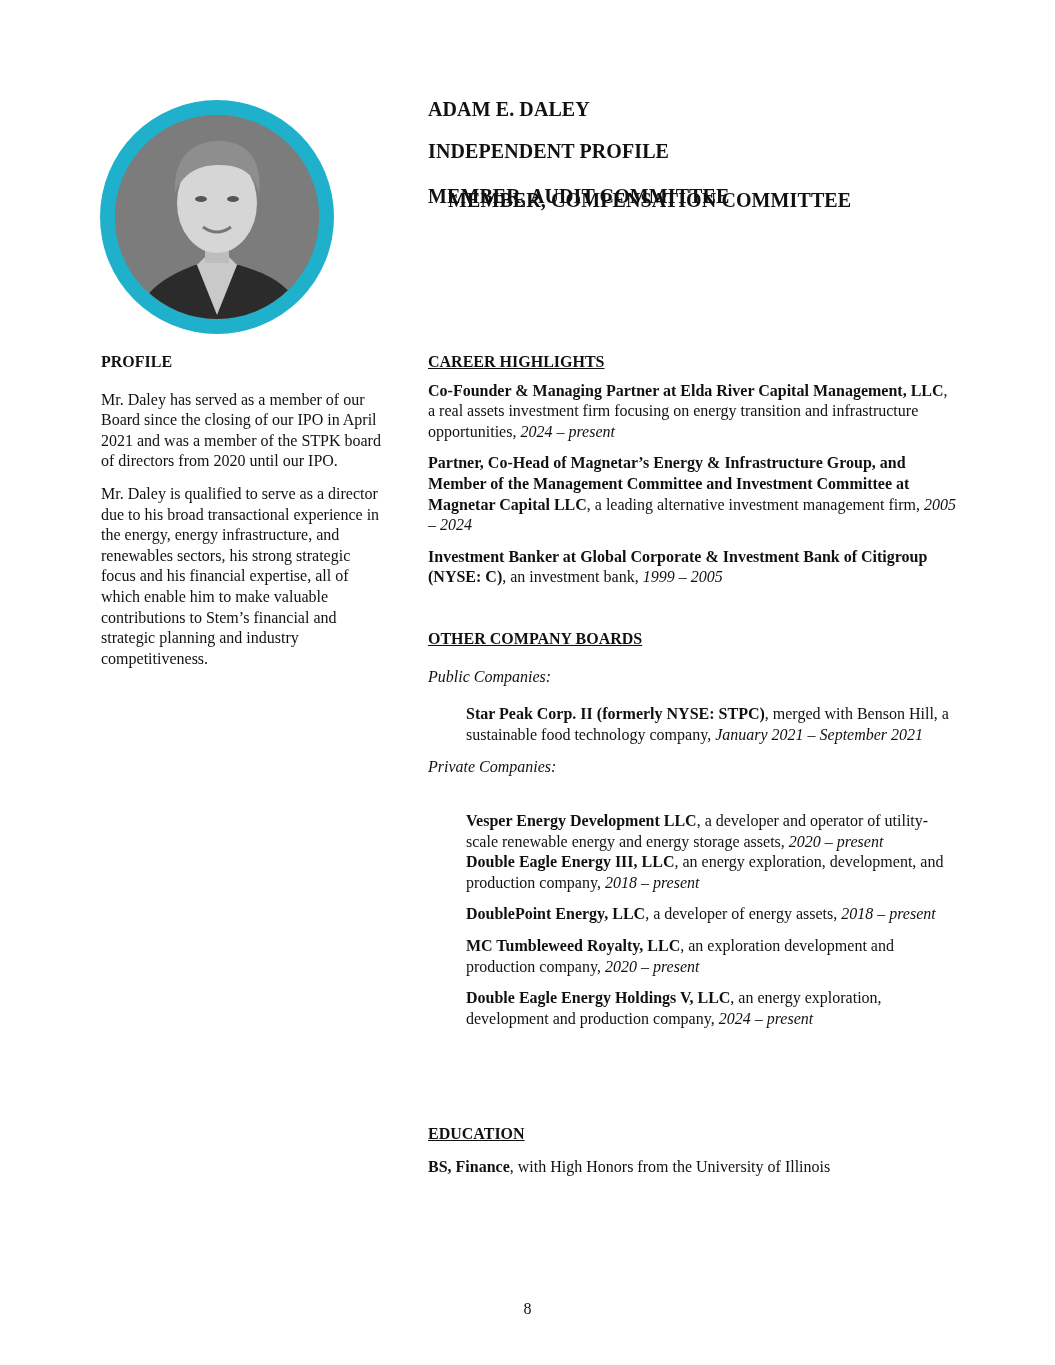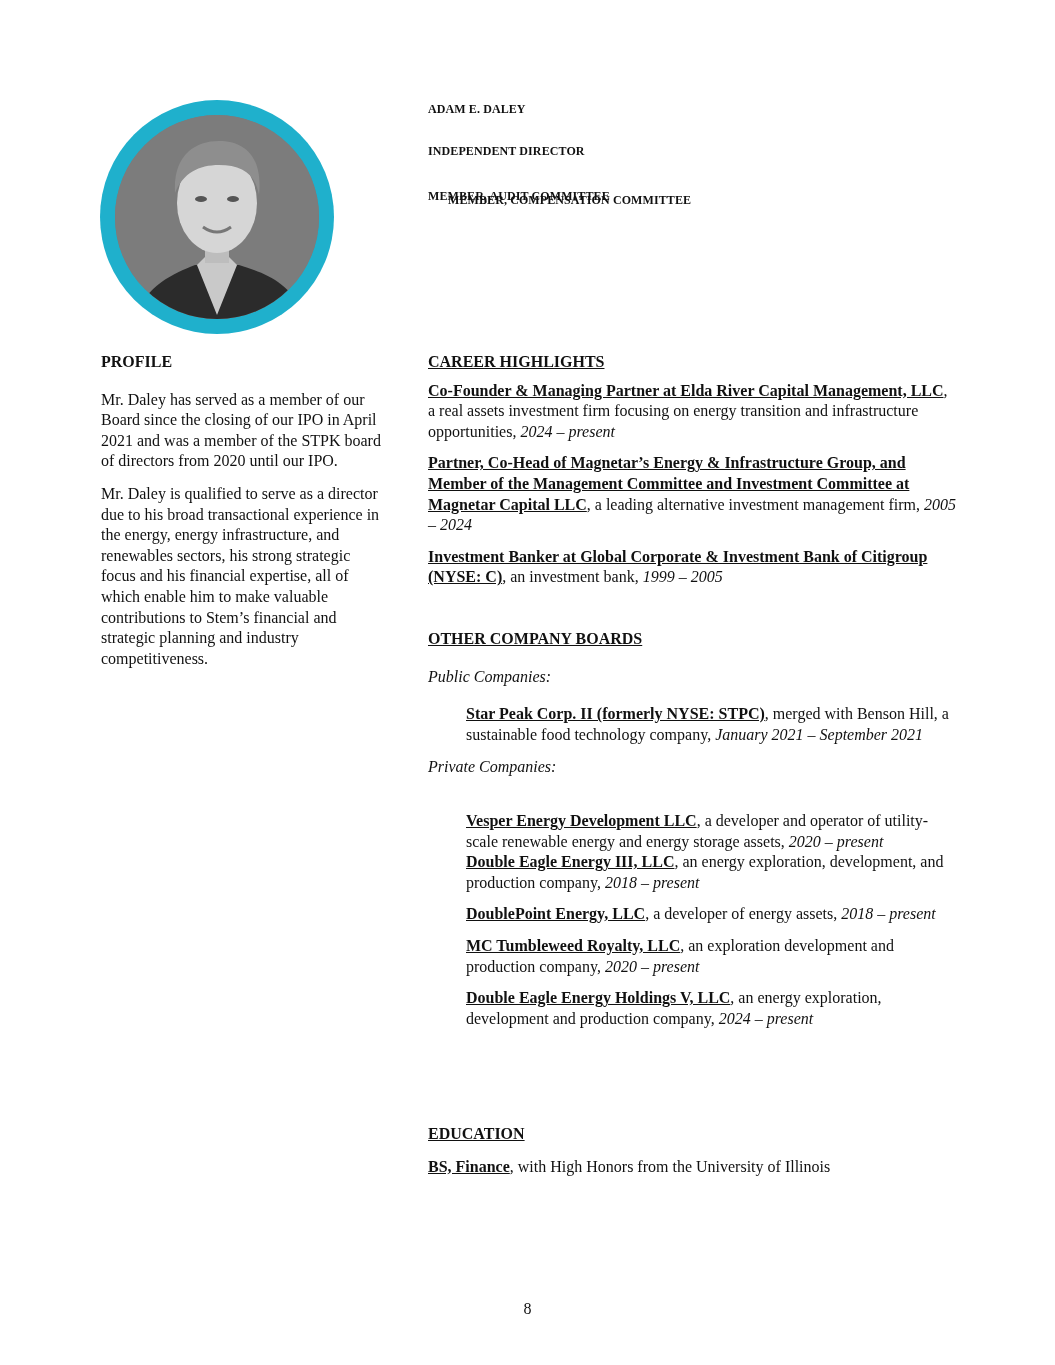--- a/index.html
+++ b/index.html
@@ -11,7 +11,7 @@
   .photo-inner { position: absolute; left: 15px; top: 15px; width: 204px; height: 204px; border-radius: 50%;
                  overflow: hidden; background: #7b7b7b; }
   .photo-inner svg { width: 100%; height: 100%; display: block; }
-  .hdr { left: 428px; font-weight: bold; font-size: 12px; letter-spacing: 0.1px; }
+  .hdr { left: 428px; font-weight: bold; font-size: 20px; letter-spacing: 0.1px; }
   .sec-title { font-weight: bold; }
   .underline { text-decoration: underline; }
   .left-col { left: 101px; top: 352px; width: 300px; }

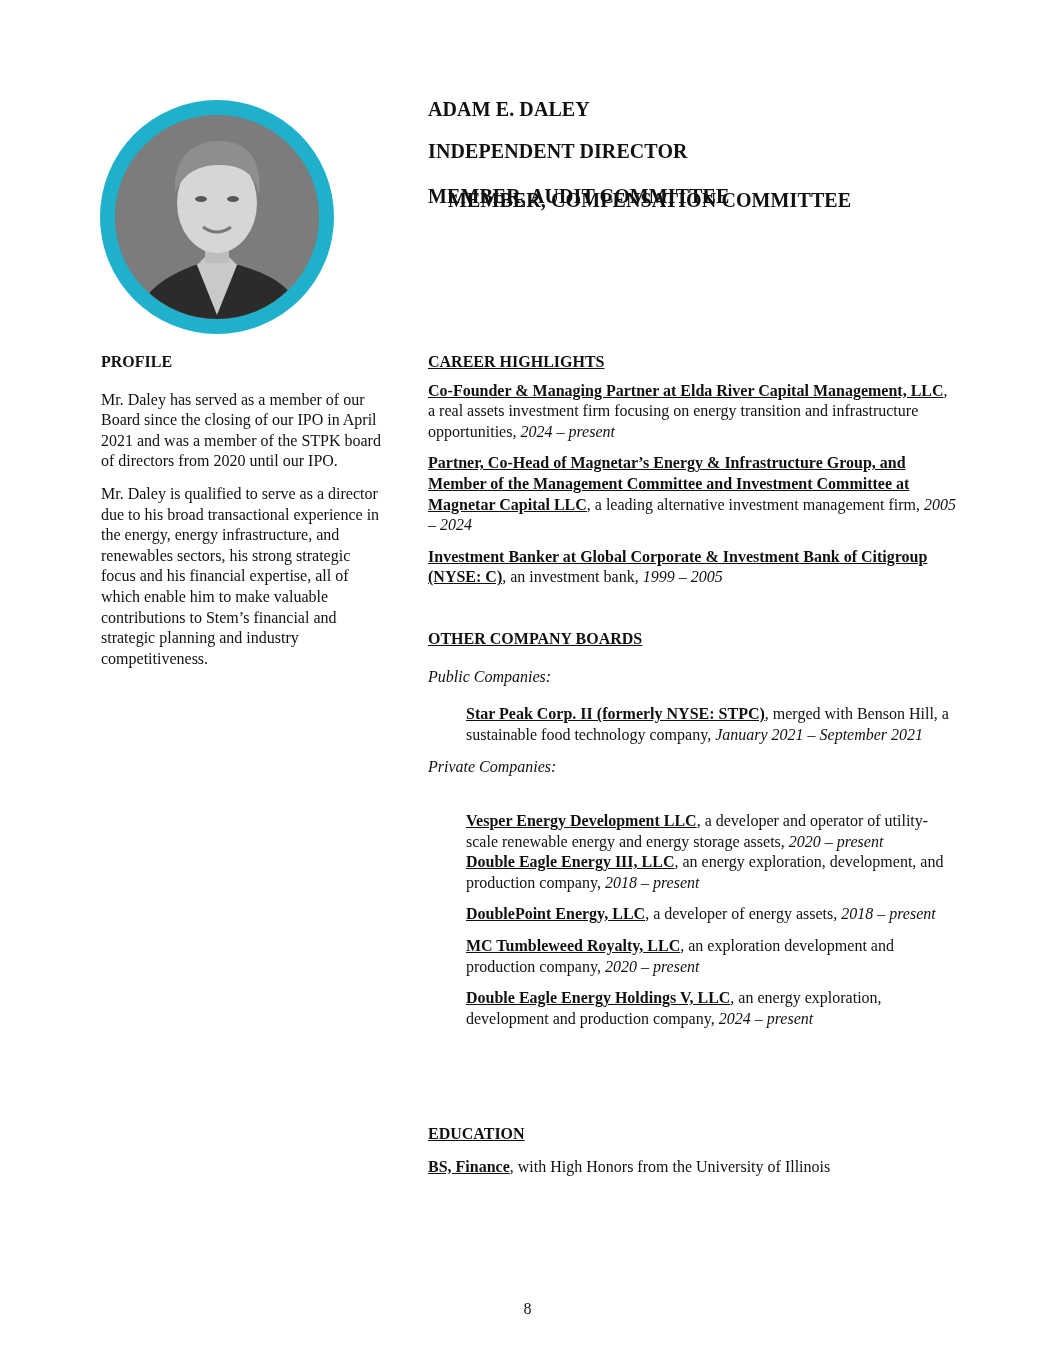--- a/index.html
+++ b/index.html
@@ -44,7 +44,7 @@
 </div>
 
 <div class="abs hdr" style="top:99px;">ADAM E. DALEY</div>
-<div class="abs hdr" style="top:141px;">INDEPENDENT DIRECTOR</div>
+<div class="abs hdr" style="top:141px;">INDEPENDENT PROFILE</div>
 <div class="abs hdr" style="top:186px;">MEMBER, AUDIT COMMITTEE</div>
 <div class="abs hdr" style="top:190px;margin-left:20px;">MEMBER, COMPENSATION COMMITTEE</div>
 

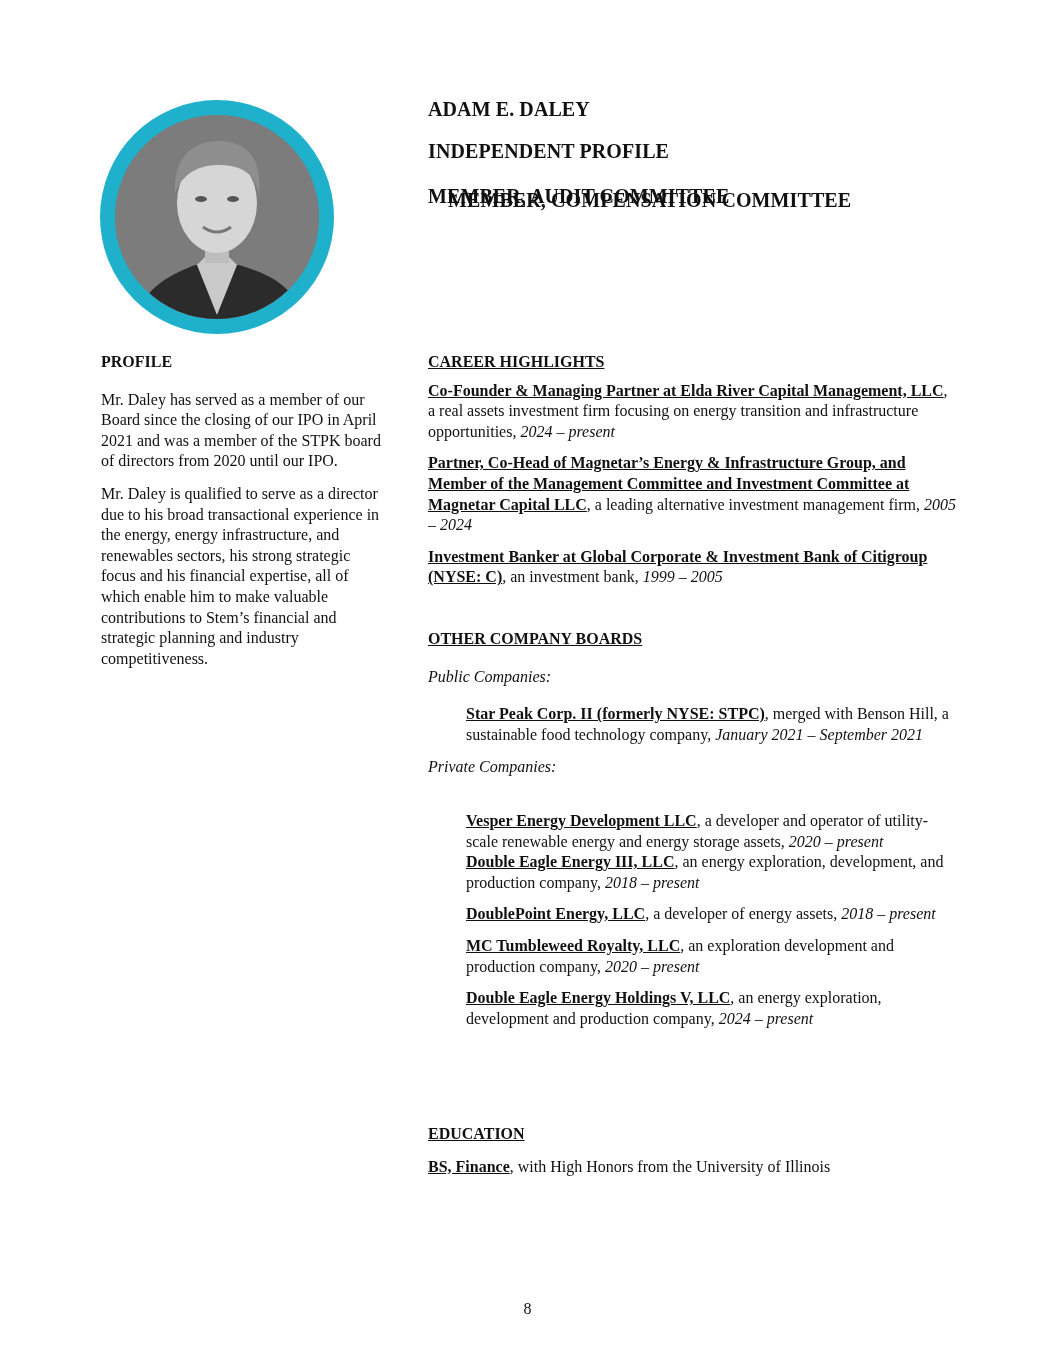--- a/index.html
+++ b/index.html
@@ -21,7 +21,7 @@
   .career p { margin-bottom: 11px; }
   .indent { padding-left: 38px; }
   i, .it { font-style: italic; }
-  b { font-weight: bold; text-decoration: underline; }
+  b { font-weight: bold; }
   .pagenum { left: 0; width: 1055px; top: 1299px; text-align: center; }
 </style>
 </head>

